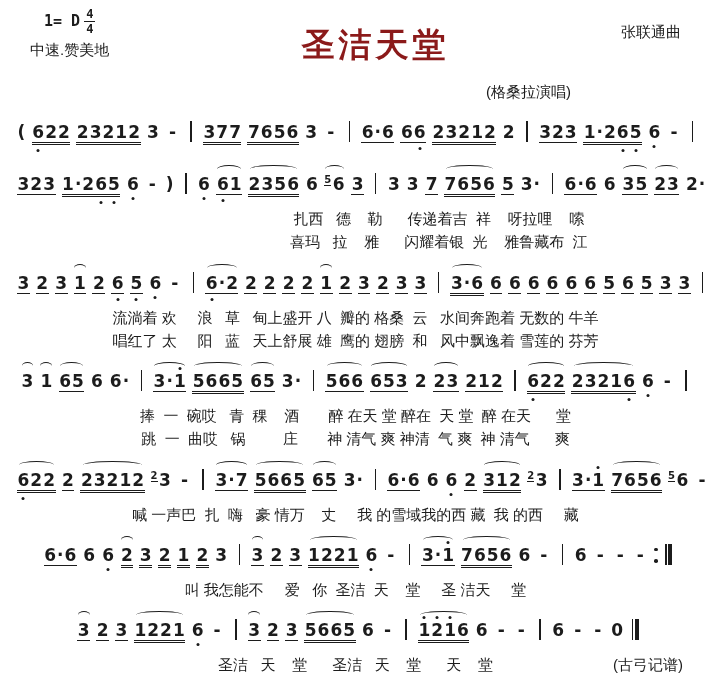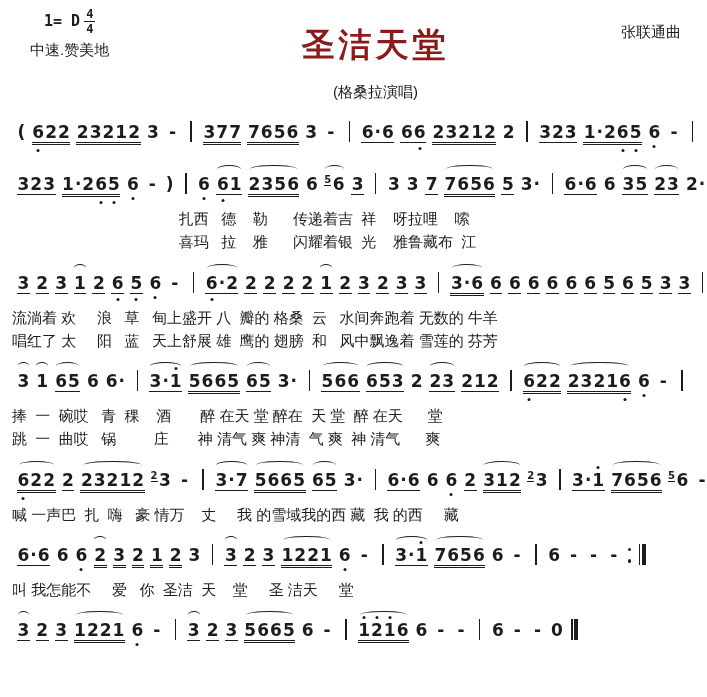--- a/index.html
+++ b/index.html
@@ -25,7 +25,7 @@
   .tempo{font-size:15px;margin-top:2px;}
   .title-block{flex:1;text-align:center;}
   h1{margin:15px;font-size:33px;letter-spacing:4px;color:var(--title-color);font-weight:bold;}
-  .subtitle{font-size:15px;margin-top:3px;}
+  .subtitle{font-size:15px;margin-top:3px;text-align:right;}
   .meta-right{width:110px;text-align:right;font-size:15px;line-height:1.9;padding-top:10px;}
 
   

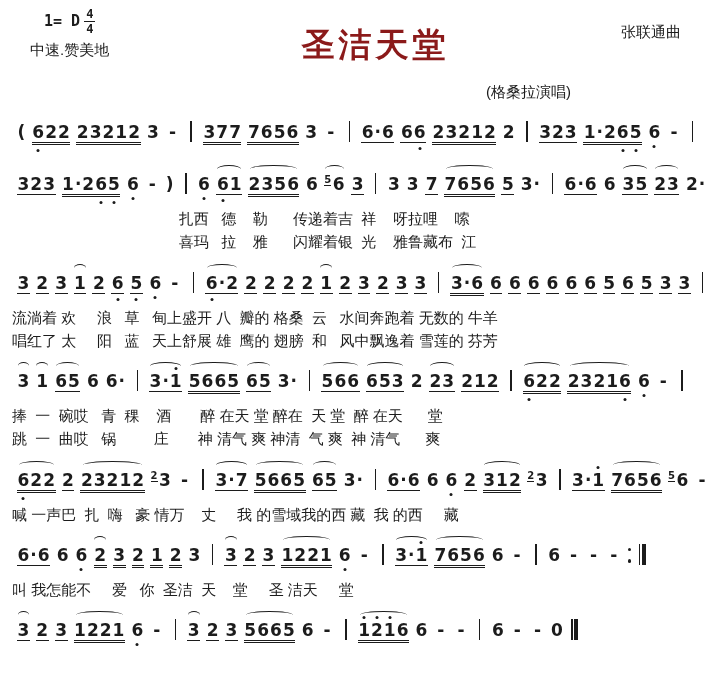--- a/index.html
+++ b/index.html
@@ -29,7 +29,7 @@
   .meta-right{width:110px;text-align:right;font-size:15px;line-height:1.9;padding-top:10px;}
 
   
-  main{padding:6px 8px 0 10px;}
+  main{padding:6px 8px 0 10px;text-align:center;}
   .system{margin-bottom:5px;}
   .note-row{
     white-space:nowrap;

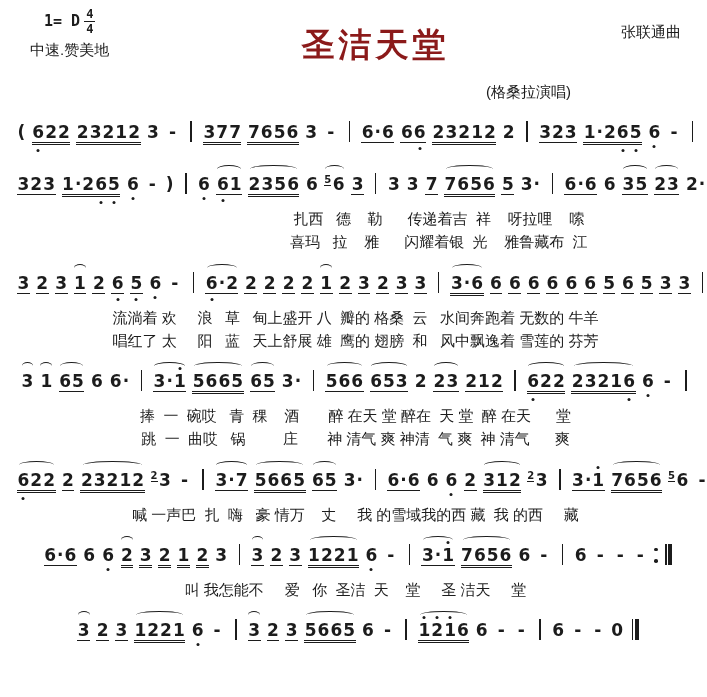--- a/index.html
+++ b/index.html
@@ -118,6 +118,7 @@
       </div>
       <div class="system">
         <div class="note-row"><span class="tok u1 slur"><span class="ch">3</span></span><span class="tok u1"><span class="ch">2</span></span><span class="tok u1"><span class="ch">3</span></span><span class="tok u2 slur"><span class="ch">1</span><span class="ch">2</span><span class="ch">2</span><span class="ch">1</span></span><span class="tok"><span class="ch ld">6</span></span><span class="tok dash"><span class="ch">-</span></span><span class="barline"></span><span class="tok u1 slur"><span class="ch">3</span></span><span class="tok u1"><span class="ch">2</span></span><span class="tok u1"><span class="ch">3</span></span><span class="tok u2 slur"><span class="ch">5</span><span class="ch">6</span><span class="ch">6</span><span class="ch">5</span></span><span class="tok"><span class="ch">6</span></span><span class="tok dash"><span class="ch">-</span></span><span class="barline"></span><span class="tok u2 slur"><span class="ch hd">1</span><span class="ch hd">2</span><span class="ch hd">1</span><span class="ch">6</span></span><span class="tok"><span class="ch">6</span></span><span class="tok dash"><span class="ch">-</span></span><span class="tok dash"><span class="ch">-</span></span><span class="barline"></span><span class="tok"><span class="ch">6</span></span><span class="tok dash"><span class="ch">-</span></span><span class="tok dash"><span class="ch">-</span></span><span class="tok"><span class="ch">0</span></span><span class="endbar"><span class="thin"></span><span class="thick"></span></span></div>
+        <div class="lyrics">圣洁   天    堂      圣洁   天    堂      天    堂<span class="tail">(古弓记谱)</span></div>
       </div>
     </main>
 

